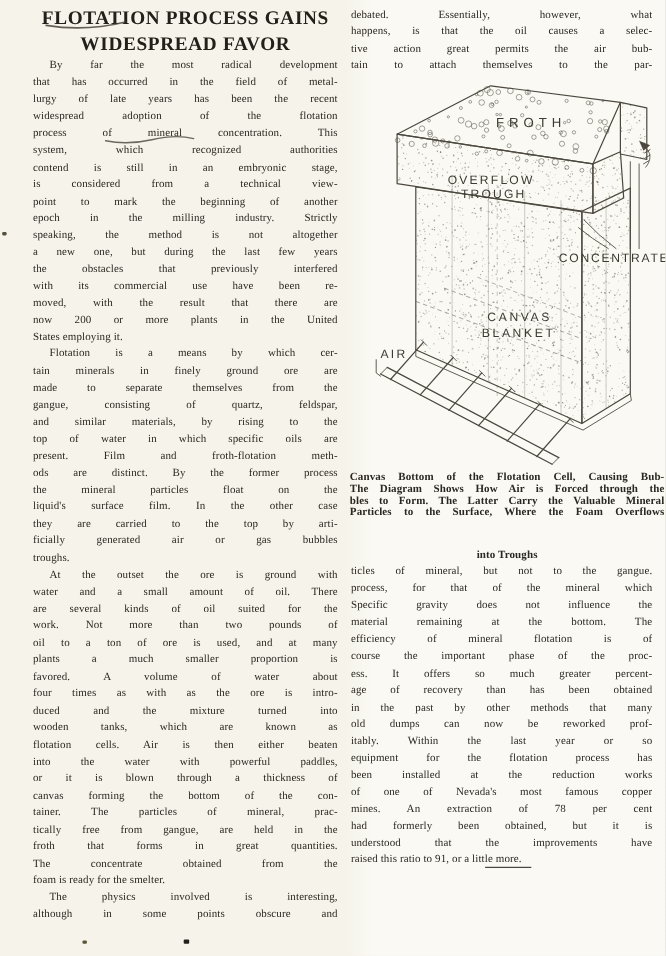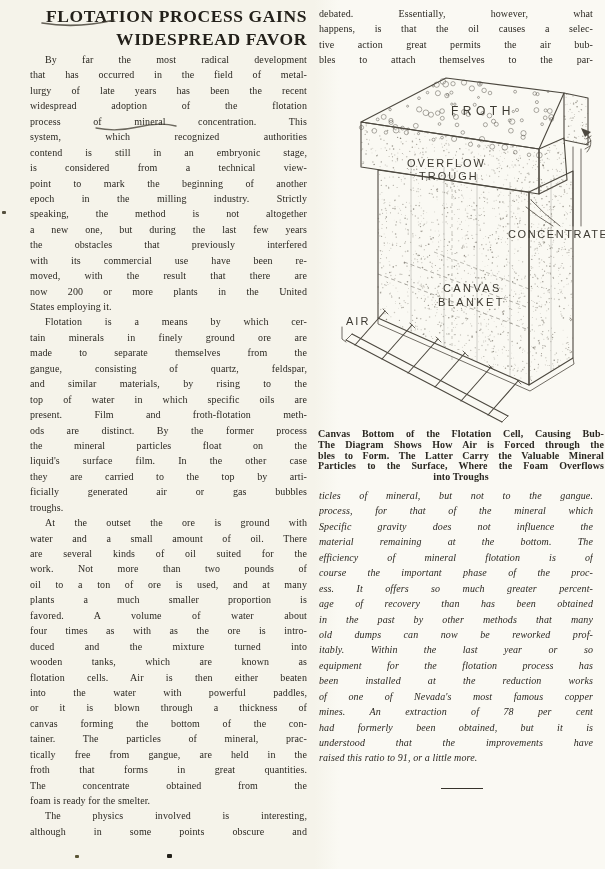--- a/index.html
+++ b/index.html
@@ -12,7 +12,7 @@
     font-family:"Liberation Serif",serif;color:var(--ink);
   }
   .abs{position:absolute;}
-  #headline{left:30px;top:5px;width:277px;text-align:right;font-weight:bold;
+  #headline{left:30px;top:5px;width:277px;text-align:center;font-weight:bold;
     font-size:17.5px;line-height:22.5px;letter-spacing:0.6px;color:#23201a;}
   .tblock{font-size:10px;letter-spacing:0.1px;}
   .tline{text-align:justify;text-align-last:justify;line-height:15.45px;height:15.45px;

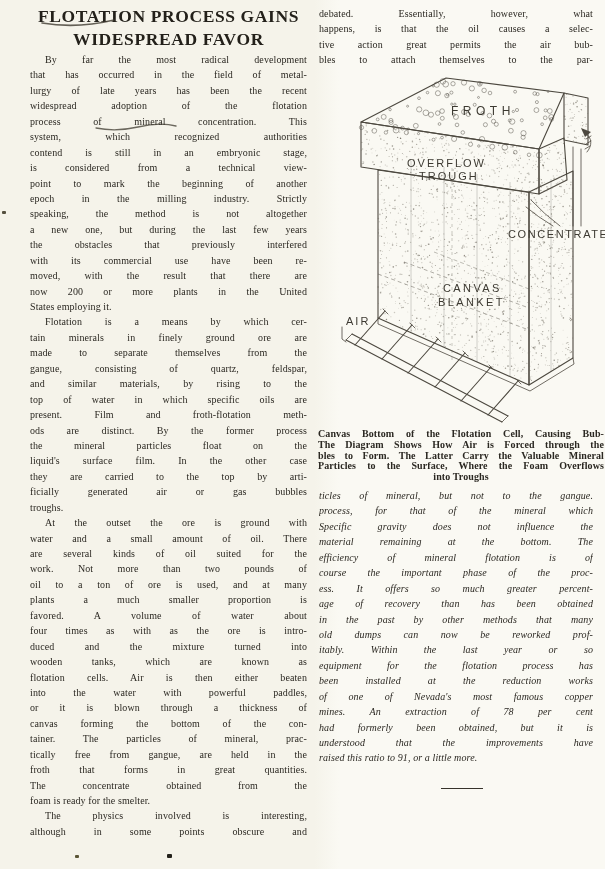--- a/index.html
+++ b/index.html
@@ -122,7 +122,7 @@
       <div class="tline">debated. Essentially, however, what</div>
       <div class="tline">happens, is that the oil causes a selec-</div>
       <div class="tline">tive action great permits the air bub-</div>
-      <div class="tline">bles to attach themselves to the par-</div>
+      <div class="tline">tain to attach themselves to the par-</div>
     </div>
 
   <div id="diagram" class="abs">

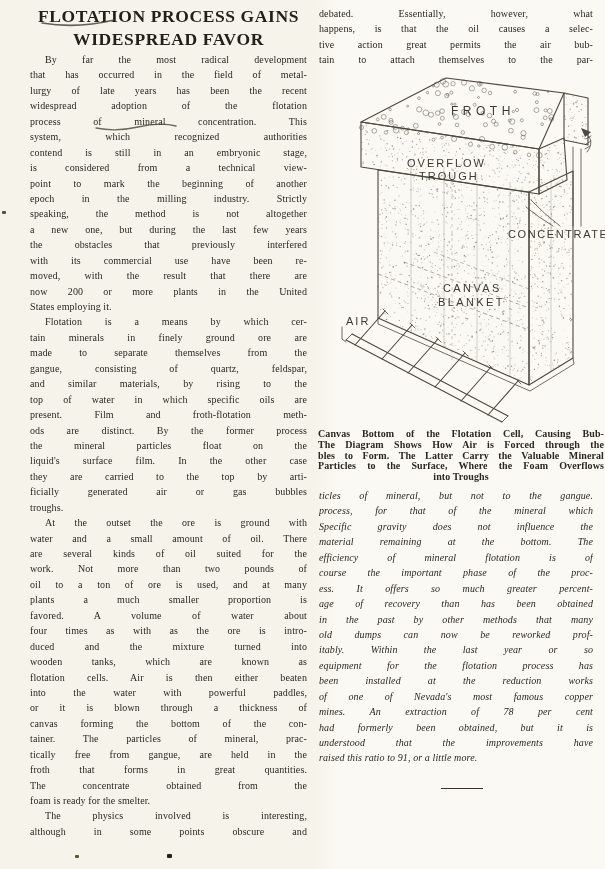--- a/index.html
+++ b/index.html
@@ -18,7 +18,7 @@
   .tline{text-align:justify;text-align-last:justify;line-height:15.45px;height:15.45px;
     overflow:hidden;white-space:nowrap;}
   .tline.last-left{text-align-last:left;}
-  .tline.last-center{text-align-last:center;}
+  .tline.last-center{text-align-last:center;margin-top:28px;}
   .indent .tline:first-child{text-indent:15px;}
   #left-text{left:30px;top:52px;width:277px;}
   #right-top{left:319px;top:6px;width:274px;}

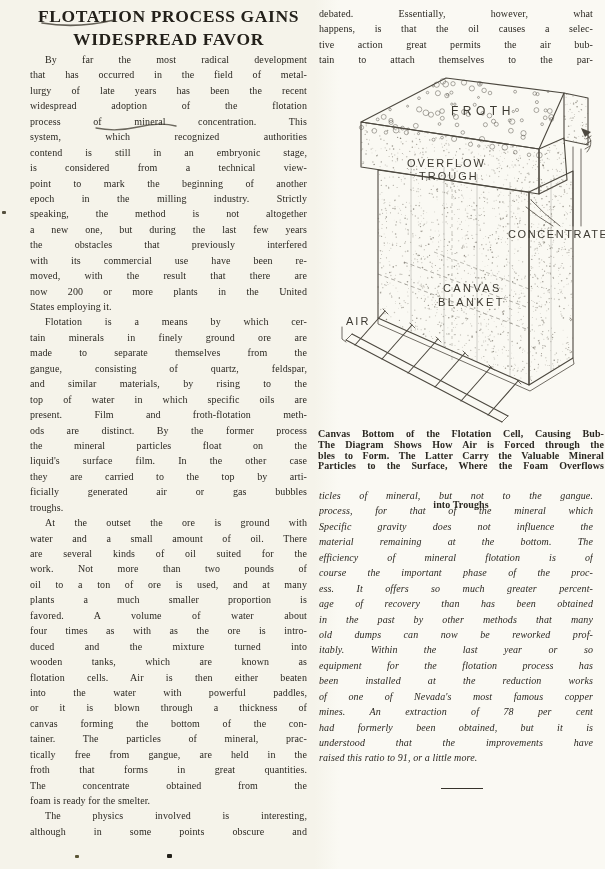--- a/index.html
+++ b/index.html
@@ -22,7 +22,7 @@
   .indent .tline:first-child{text-indent:15px;}
   #left-text{left:30px;top:52px;width:277px;}
   #right-top{left:319px;top:6px;width:274px;}
-  #right-bottom{left:319px;top:488px;width:274px;font-style:italic;}
+  #right-bottom{left:319px;top:512px;width:274px;}
   #caption{left:318px;top:429px;width:286px;font-weight:bold;}
   #caption .tline{font-size:10px;line-height:10.8px;height:10.8px;letter-spacing:0.1px;}
   #end-rule{left:441px;top:788px;width:42px;height:0;border-top:1.6px solid #37332b;}

